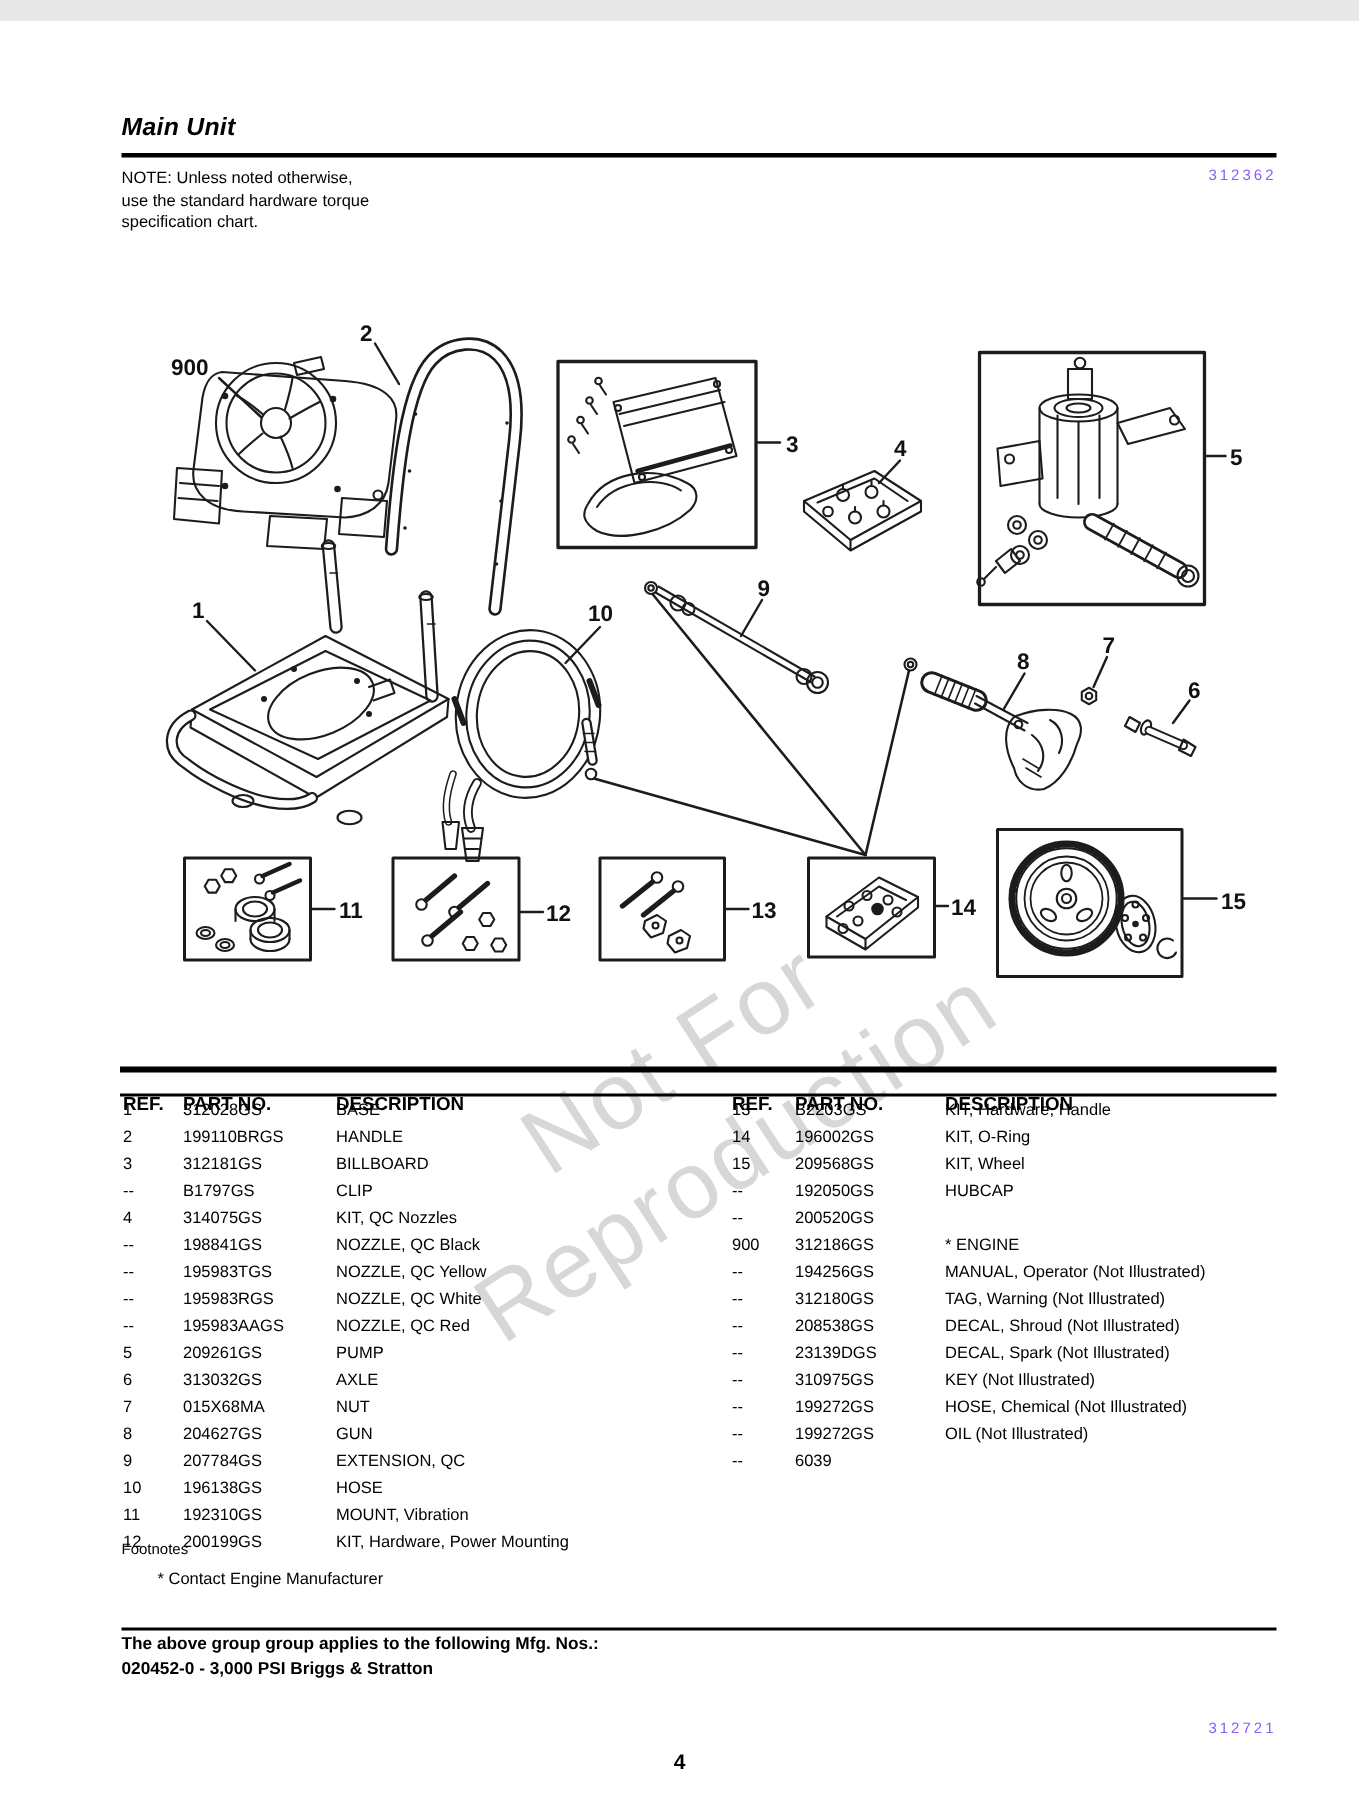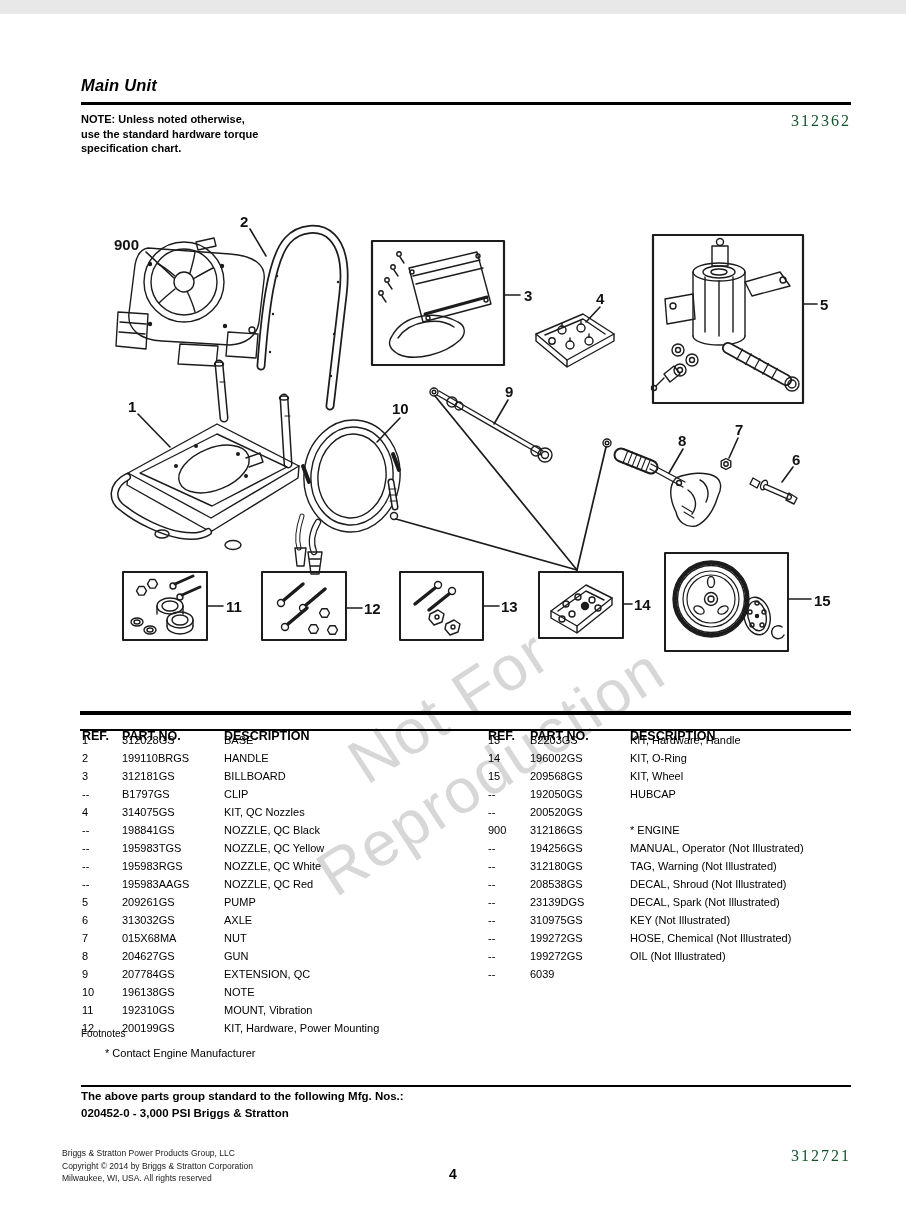--- a/index.html
+++ b/index.html
@@ -8,7 +8,7 @@
   .abs{position:absolute}
   .title{left:81px;top:62px;font-size:16.5px;font-weight:bold;font-style:italic;letter-spacing:.2px}
   .title-rule{left:81px;top:88px;width:770px;height:3px;background:#000}
-  .note{left:81px;top:98px;font-size:11px;font-weight:bold;line-height:14.5px}
+  .note{left:81px;top:98px;font-size:11px;font-weight:normal;line-height:14.5px}
   .docnum{font-family:Liberation Serif, serif;color:#14532d;font-size:16px;letter-spacing:2px}
   .docnum.top{top:98px;right:55px}
   .docnum.bottom{top:1133px;right:55px}

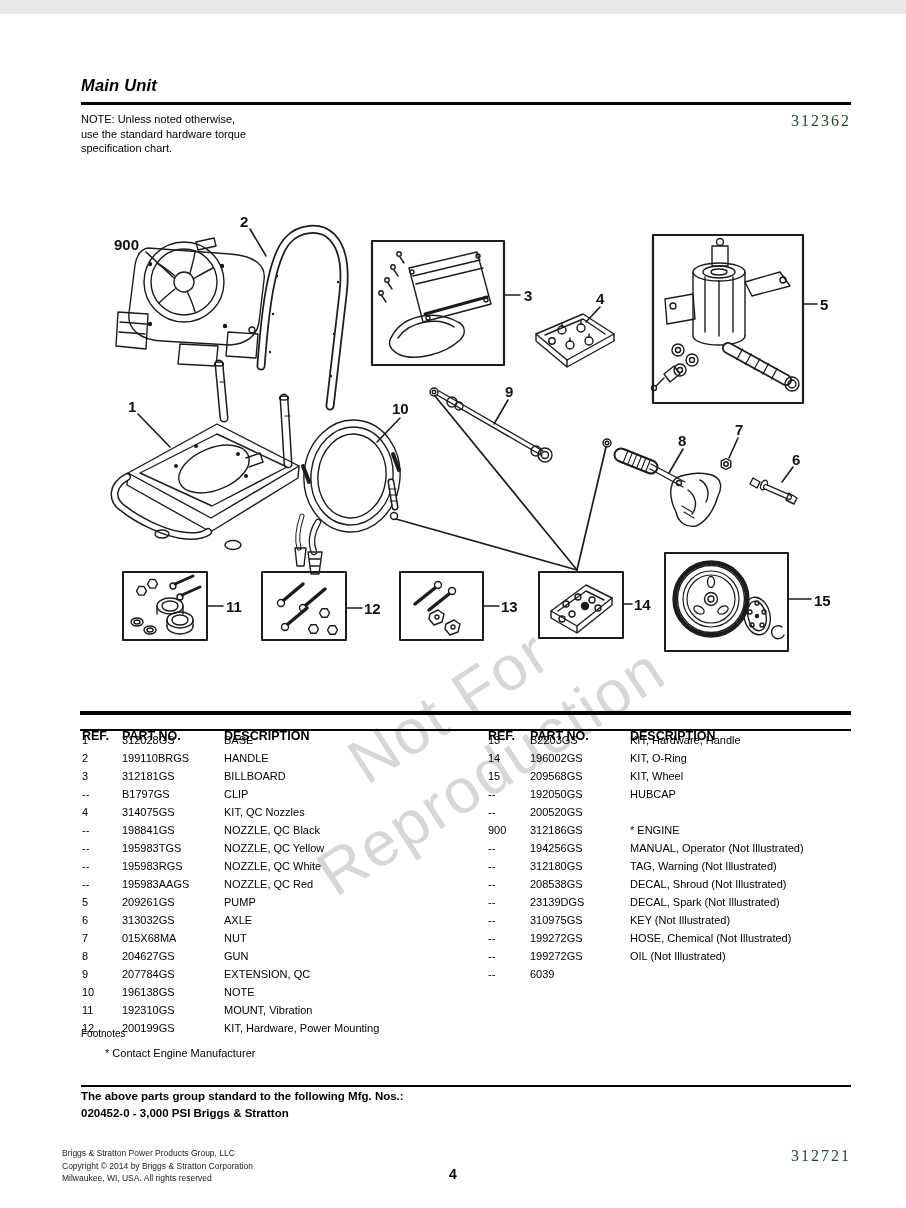--- a/index.html
+++ b/index.html
@@ -9,7 +9,7 @@
   .title{left:81px;top:62px;font-size:16.5px;font-weight:bold;font-style:italic;letter-spacing:.2px}
   .title-rule{left:81px;top:88px;width:770px;height:3px;background:#000}
   .note{left:81px;top:98px;font-size:11px;font-weight:normal;line-height:14.5px}
-  .docnum{font-family:Liberation Serif, serif;color:#14532d;font-size:16px;letter-spacing:2px}
+  .docnum{font-family:Liberation Sans, sans-serif;color:#8b5cf6;font-size:10px;letter-spacing:2px}
   .docnum.top{top:98px;right:55px}
   .docnum.bottom{top:1133px;right:55px}
   .watermark{left:185px;top:648px;width:570px;text-align:center;transform:rotate(-33deg);

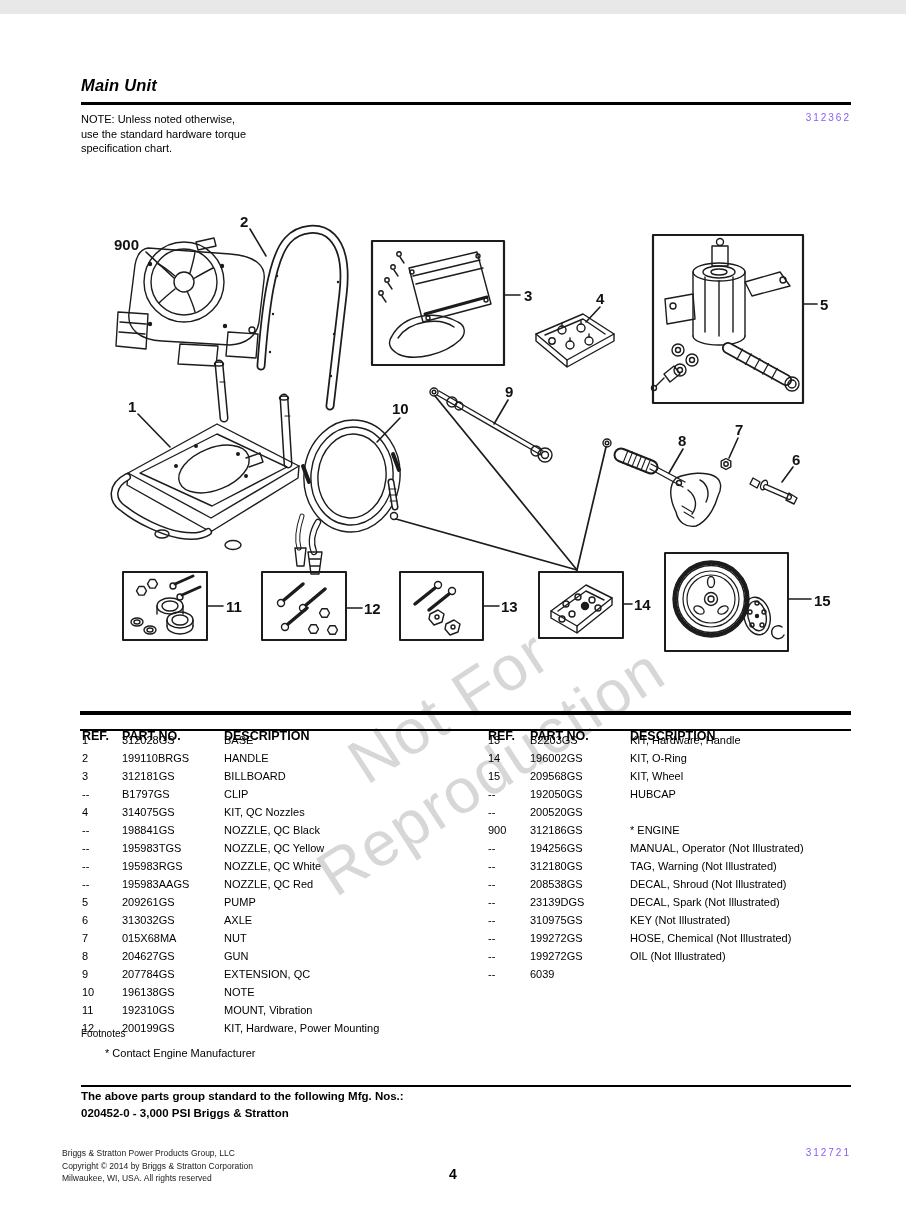--- a/index.html
+++ b/index.html
@@ -428,7 +428,7 @@
           <div class="cell c2">EXTENSION, QC</div>
           <div class="cell c0">10</div>
           <div class="cell c1">196138GS</div>
-          <div class="cell c2">NOTE</div>
+          <div class="cell c2">HOSE</div>
           <div class="cell c0">11</div>
           <div class="cell c1">192310GS</div>
           <div class="cell c2">MOUNT, Vibration</div>

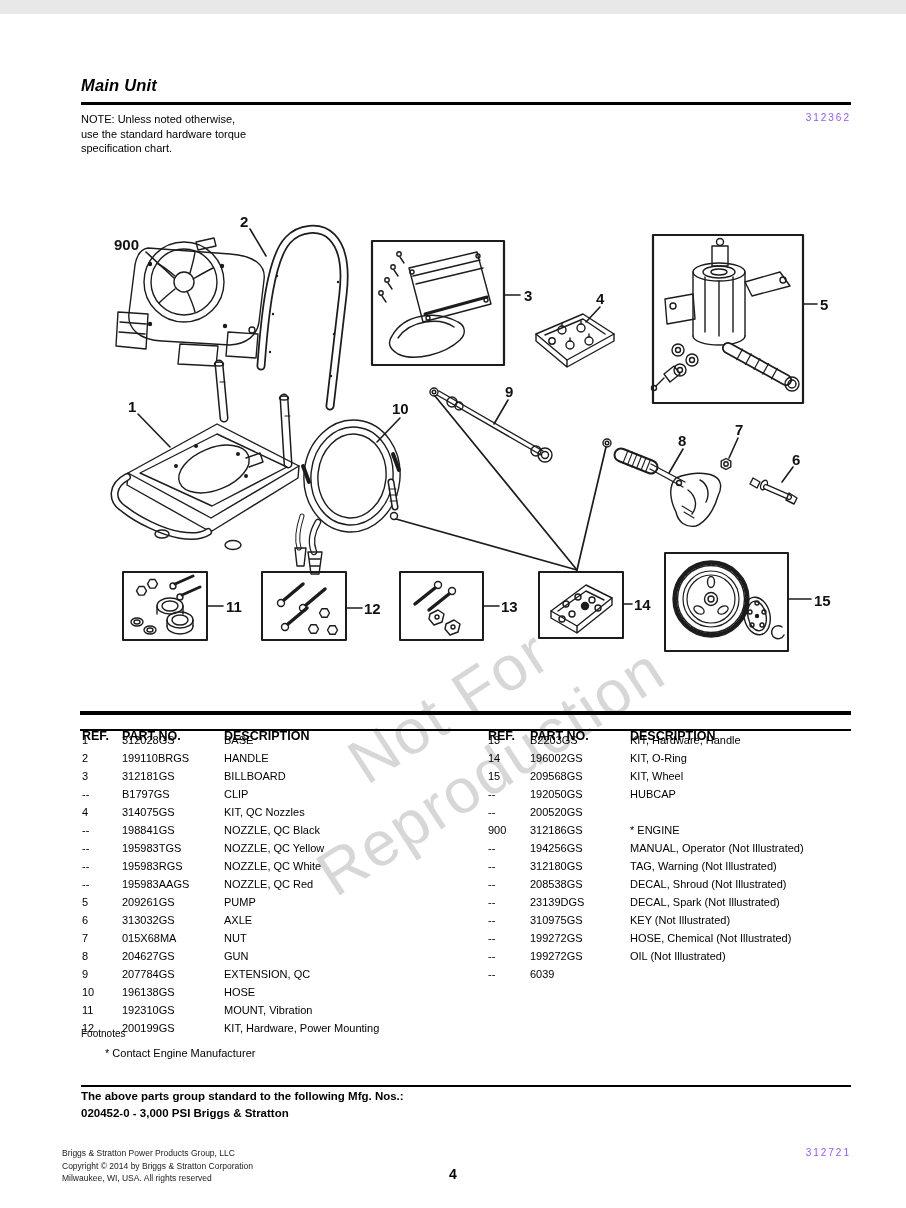--- a/index.html
+++ b/index.html
@@ -486,7 +486,7 @@
   <div class="abs footnote-item">* Contact Engine Manufacturer</div>
 
   <div class="abs mfg-rule"></div>
-  <div class="abs mfg l1">The above parts group standard to the following Mfg. Nos.:</div>
+  <div class="abs mfg l1">The above group group applies to the following Mfg. Nos.:</div>
   <div class="abs mfg l2">020452-0 - 3,000 PSI Briggs &amp; Stratton</div>
 
   <div class="abs footer-co">

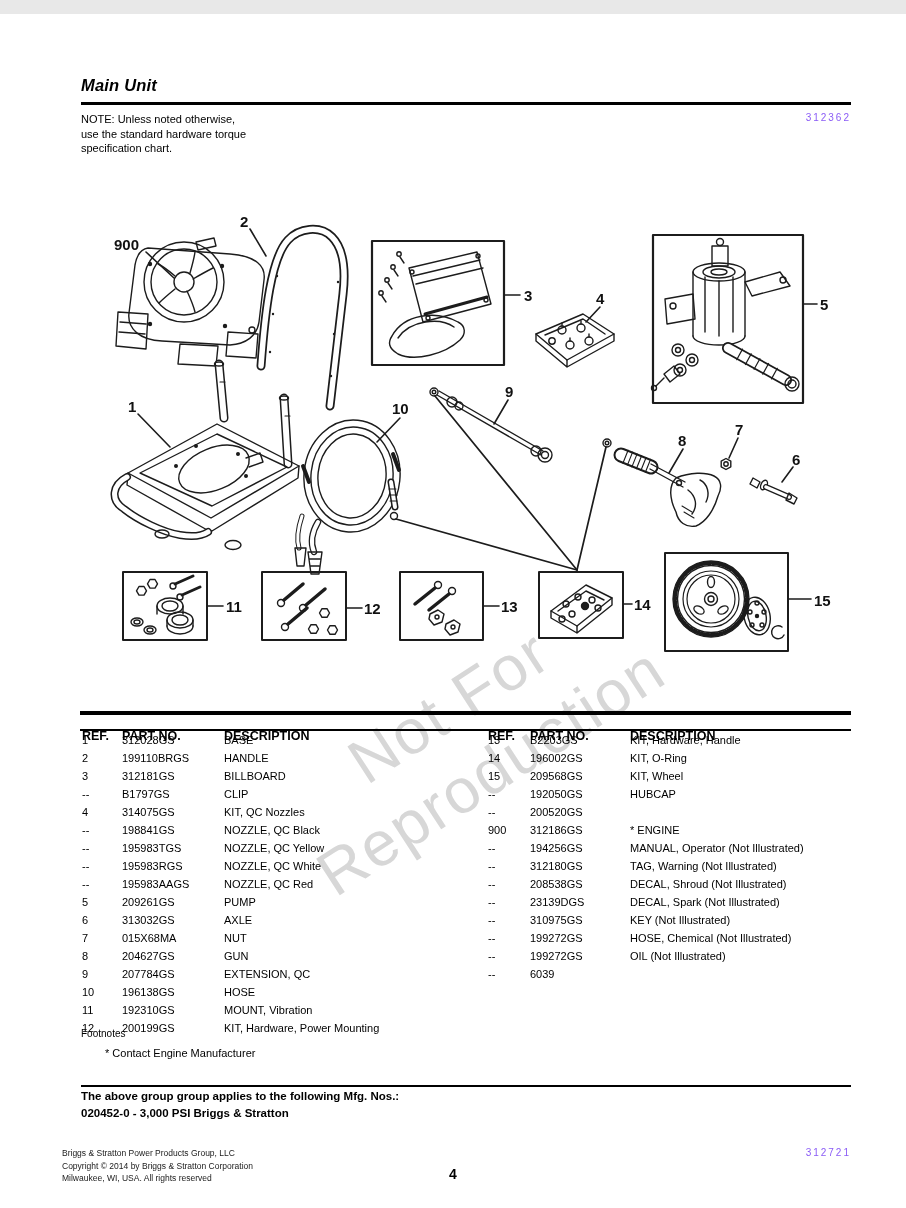--- a/index.html
+++ b/index.html
@@ -489,11 +489,6 @@
   <div class="abs mfg l1">The above group group applies to the following Mfg. Nos.:</div>
   <div class="abs mfg l2">020452-0 - 3,000 PSI Briggs &amp; Stratton</div>
 
-  <div class="abs footer-co">
-    <div>Briggs &amp; Stratton Power Products Group, LLC</div>
-    <div>Copyright © 2014 by Briggs &amp; Stratton Corporation</div>
-    <div>Milwaukee, WI, USA. All rights reserved</div>
-  </div>
   <div class="abs pagenum">4</div>
   <div class="abs docnum bottom">312721</div>
 

